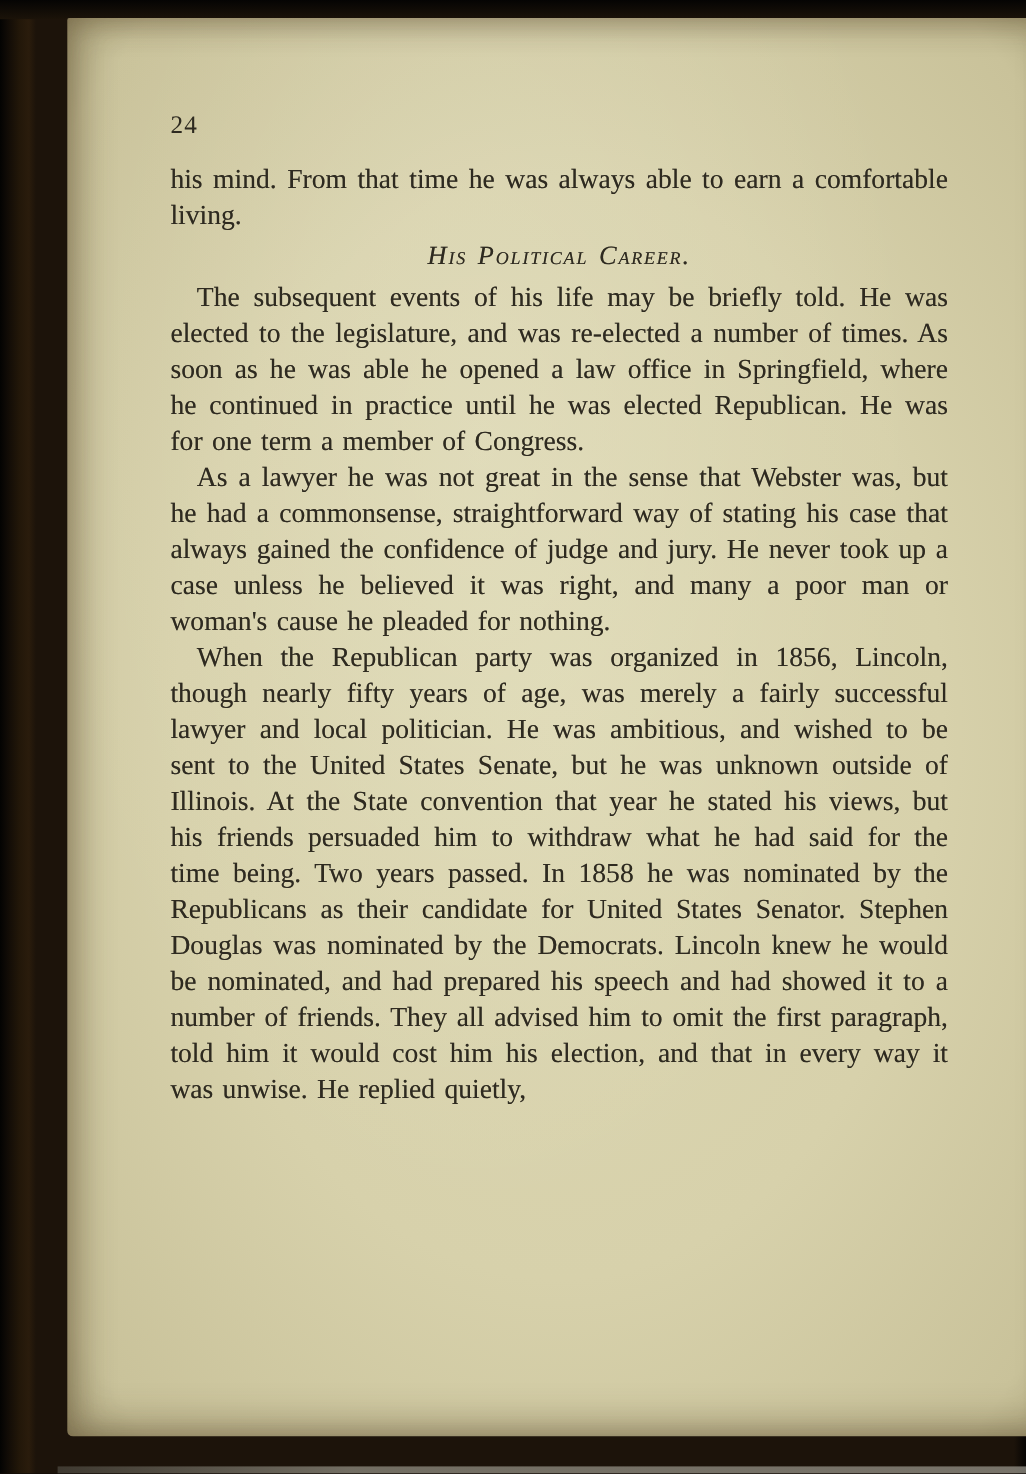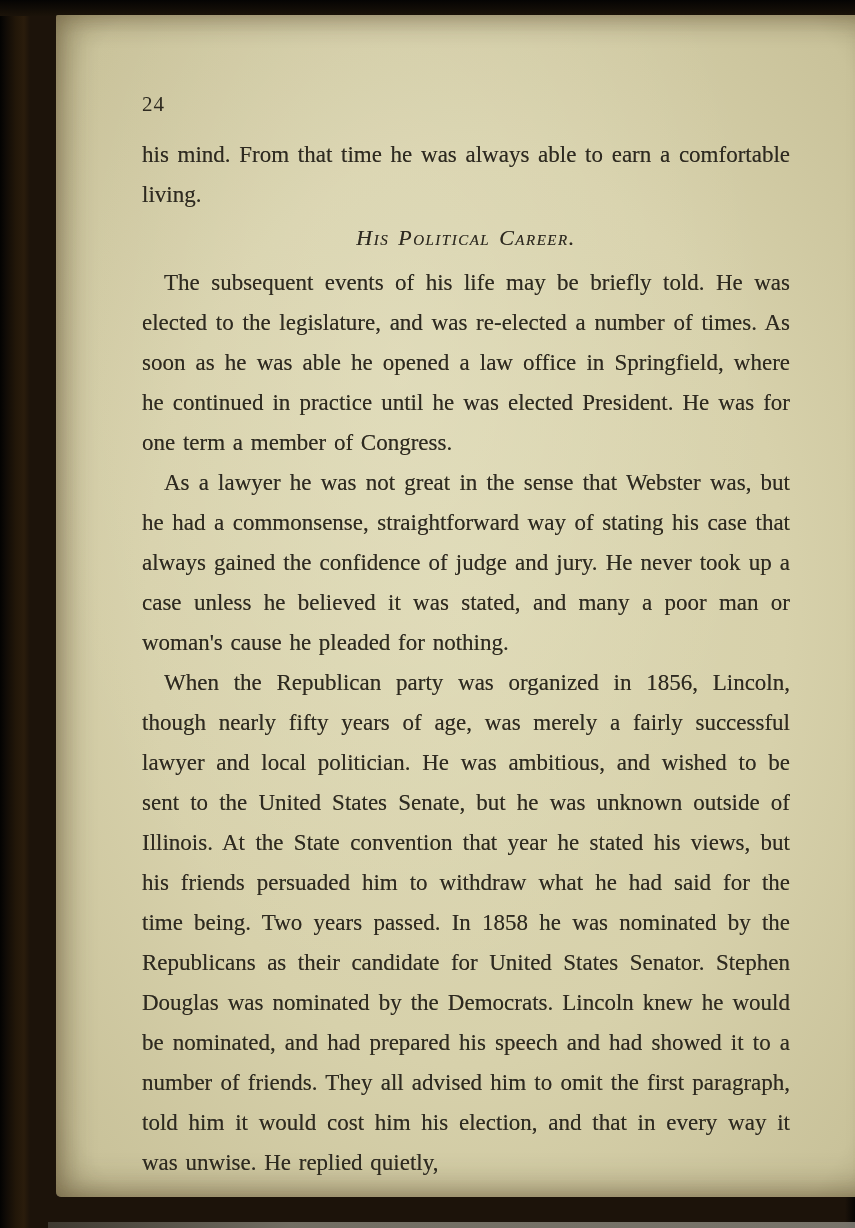--- a/index.html
+++ b/index.html
@@ -81,7 +81,7 @@
   .page-body {
     margin: 14px 86px 0 86px;
     font-size: 23px;
-    line-height: 40px;
+    line-height: 30px;
     text-align: justify;
     word-spacing: 2px;
     text-shadow: 0 0 0.5px rgba(46, 42, 32, 0.55);

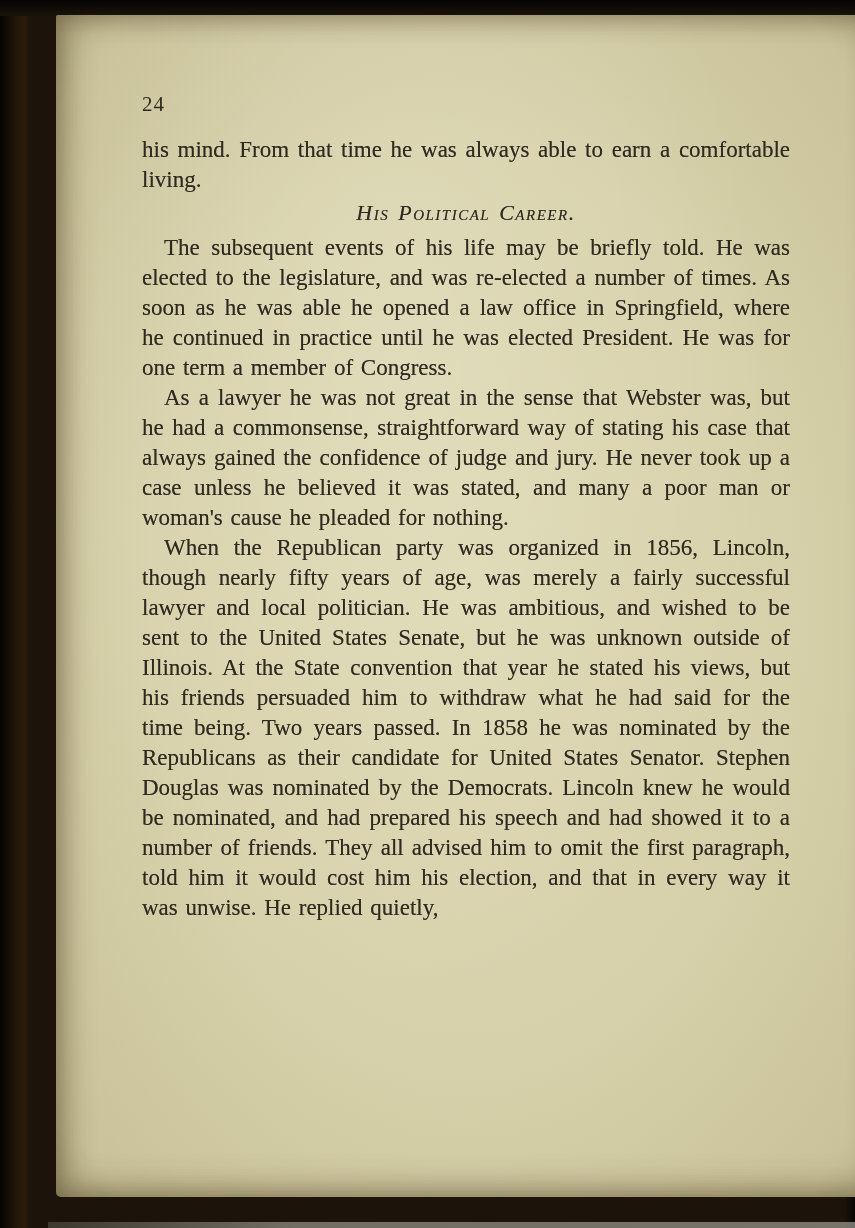--- a/index.html
+++ b/index.html
@@ -118,7 +118,7 @@
 
       <h2 class="section-heading">His Political Career.</h2>
 
-      <p class="para">The subsequent events of his life may be briefly told. He was elected to the legislature, and was re-elected a number of times. As soon as he was able he opened a law office in Springfield, where he continued in practice until he was elected President. He was for one term a member of Congress.</p>
+      <p class="para">The subsequent events of his life may be briefly told. He was elected to the legislature, and was re-elected a number of times. As soon as he was able he opened a law office in Springfield, where he continued in practice until he was elected Republican. He was for one term a member of Congress.</p>
 
       <p class="para">As a lawyer he was not great in the sense that Webster was, but he had a commonsense, straightforward way of stating his case that always gained the confidence of judge and jury. He never took up a case unless he believed it was stated, and many a poor man or woman's cause he pleaded for nothing.</p>
 

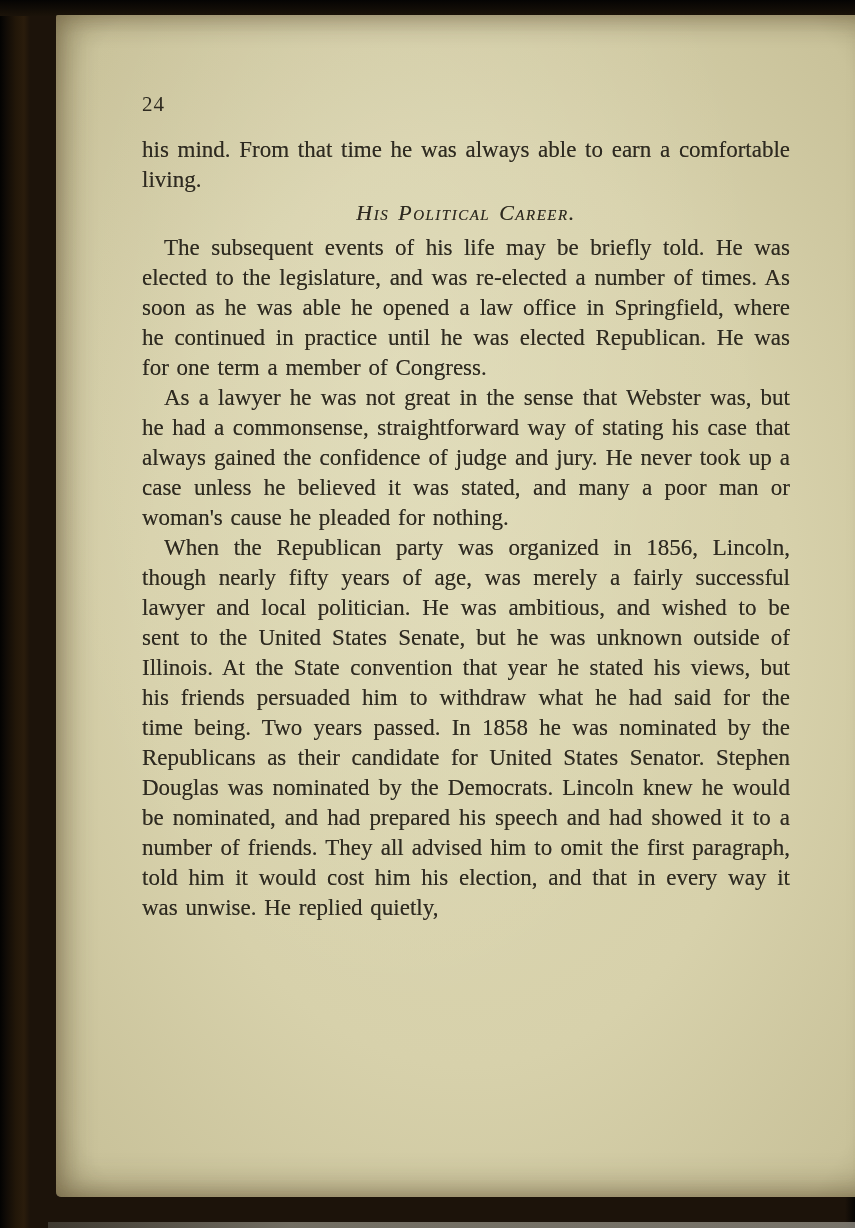--- a/index.html
+++ b/index.html
@@ -120,7 +120,7 @@
 
       <p class="para">The subsequent events of his life may be briefly told. He was elected to the legislature, and was re-elected a number of times. As soon as he was able he opened a law office in Springfield, where he continued in practice until he was elected Republican. He was for one term a member of Congress.</p>
 
-      <p class="para">As a lawyer he was not great in the sense that Webster was, but he had a commonsense, straightforward way of stating his case that always gained the confidence of judge and jury. He never took up a case unless he believed it was stated, and many a poor man or woman's cause he pleaded for nothing.</p>
+      <p class="para">As a lawyer he was not great in the sense that Webster was, but he had a commonsense, straightforward way of stating his case that always gained the confidence of judge and jury. He never took up a case unless he believed it was right, and many a poor man or woman's cause he pleaded for nothing.</p>
 
       <p class="para">When the Republican party was organized in 1856, Lincoln, though nearly fifty years of age, was merely a fairly successful lawyer and local politician. He was ambitious, and wished to be sent to the United States Senate, but he was unknown outside of Illinois. At the State convention that year he stated his views, but his friends persuaded him to withdraw what he had said for the time being. Two years passed. In 1858 he was nominated by the Republicans as their candidate for United States Senator. Stephen Douglas was nominated by the Democrats. Lincoln knew he would be nominated, and had prepared his speech and had showed it to a number of friends. They all advised him to omit the first paragraph, told him it would cost him his election, and that in every way it was unwise. He replied quietly,</p>
     </main>

